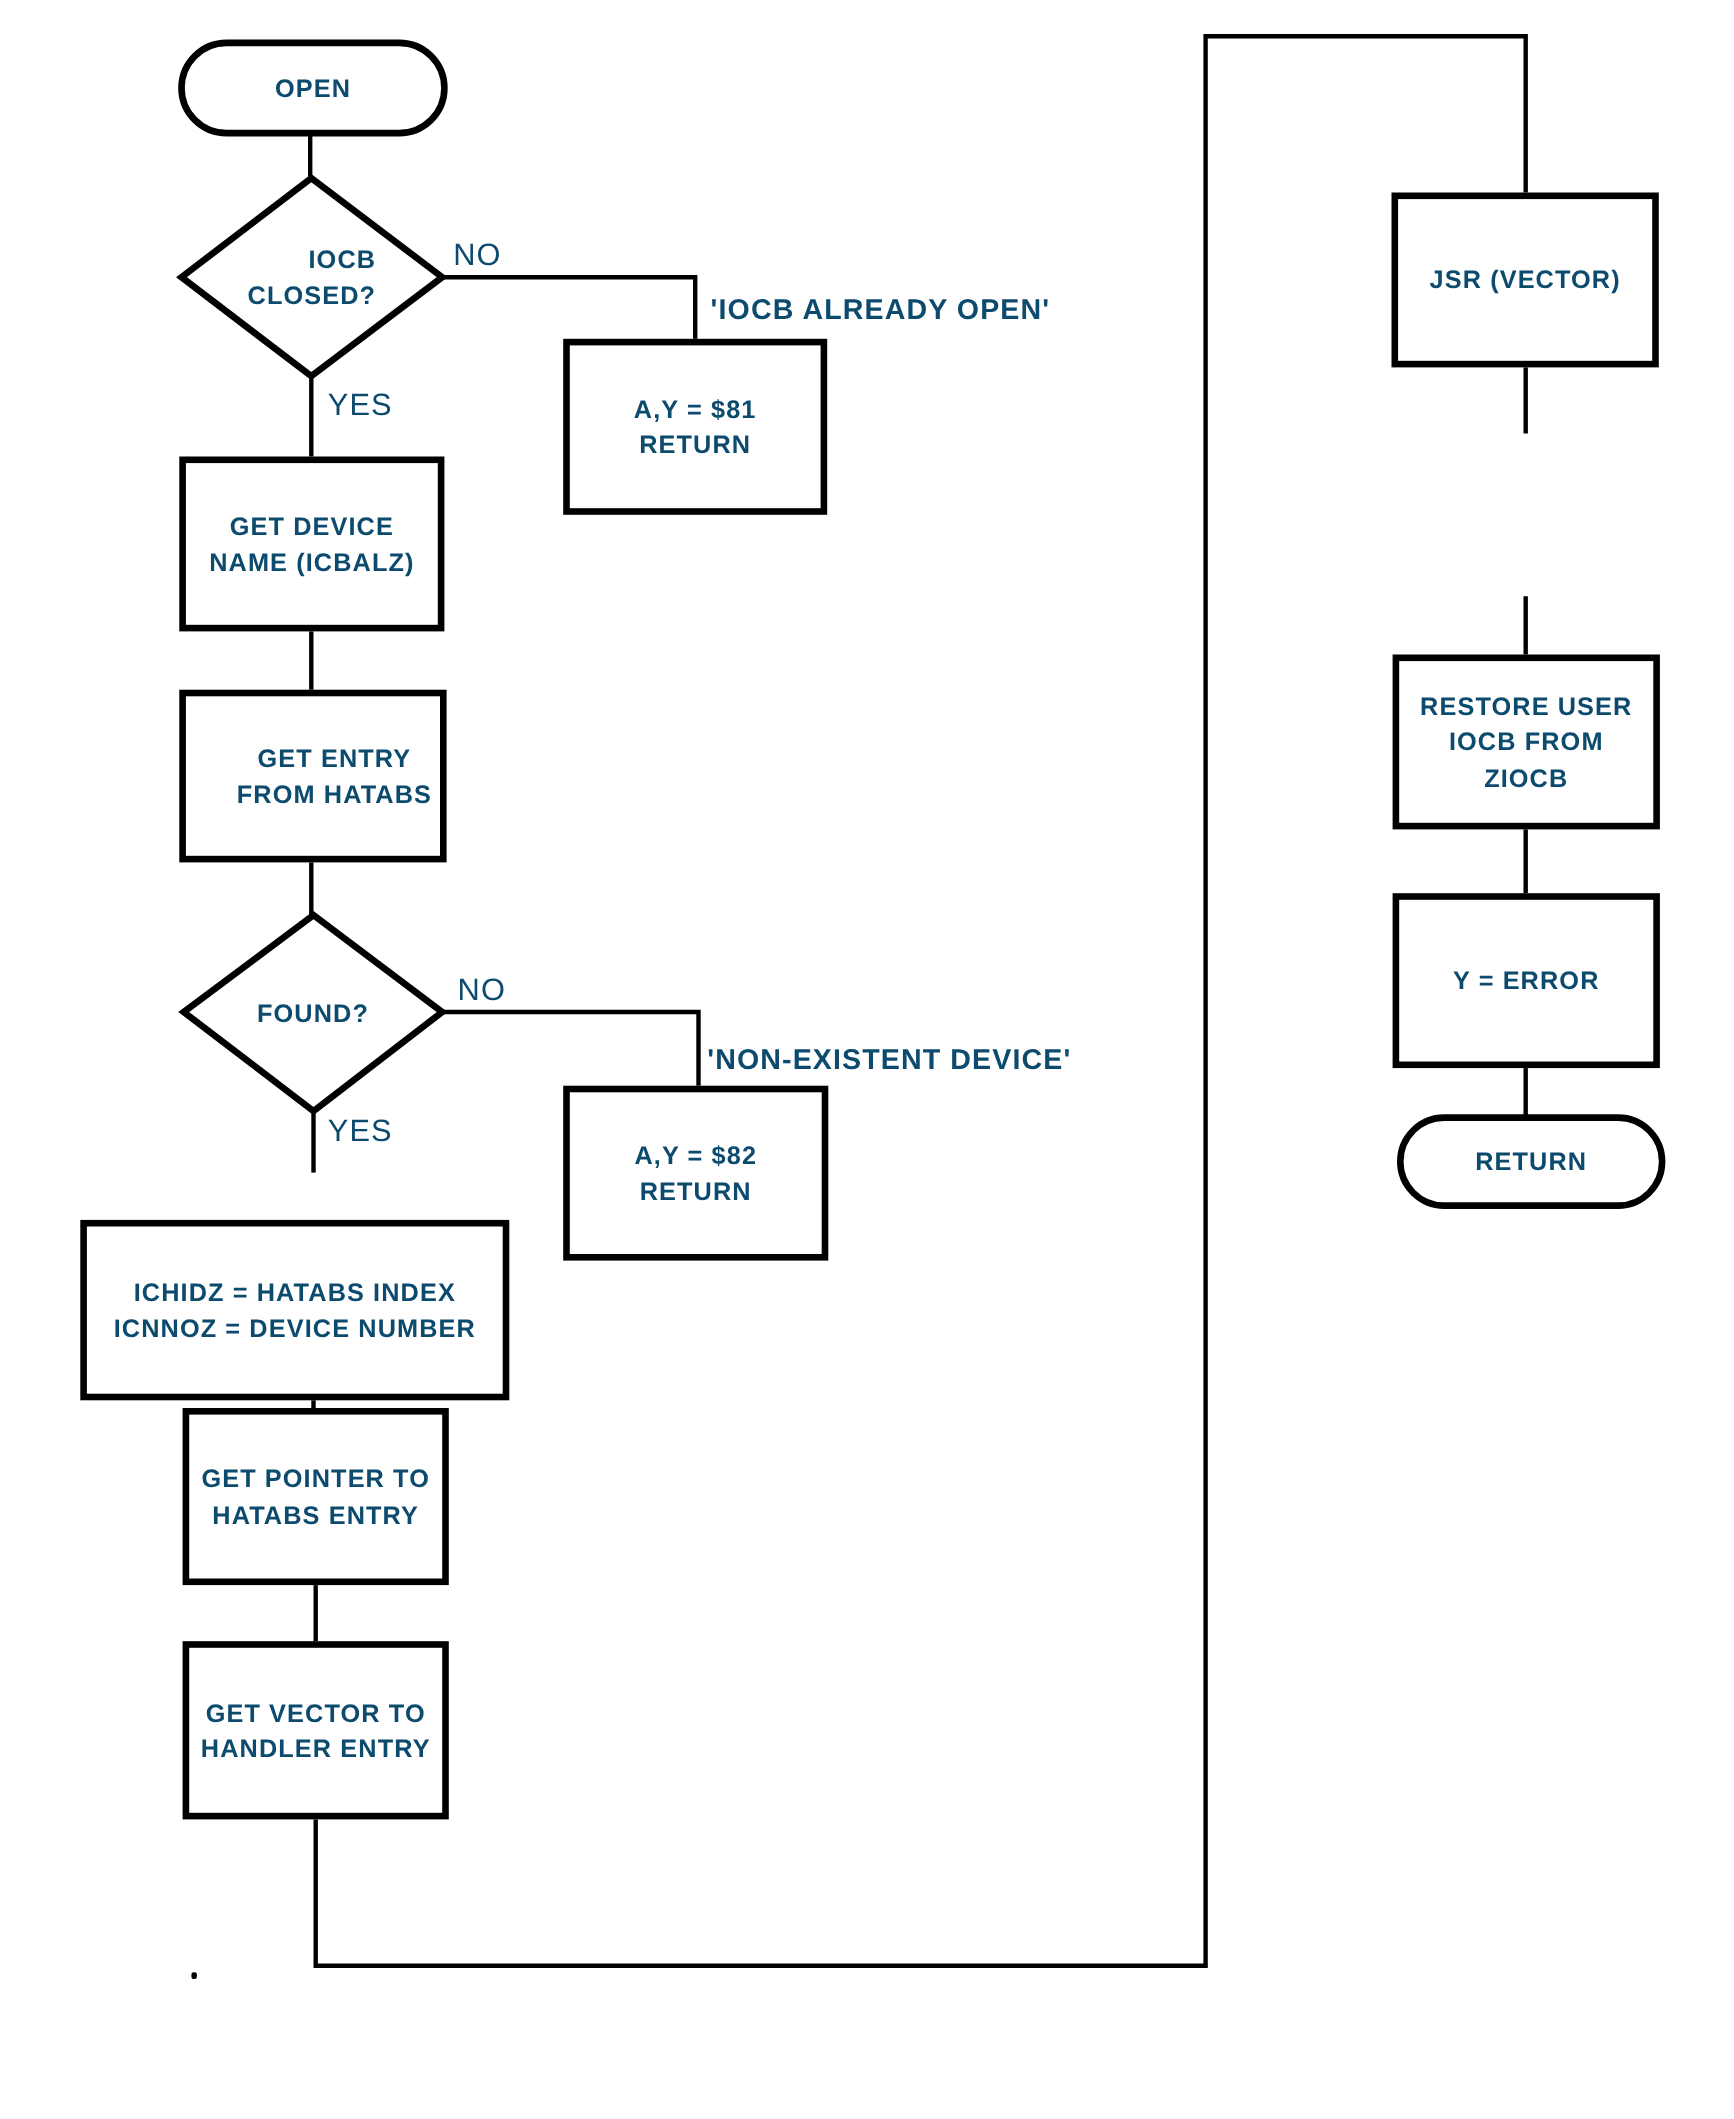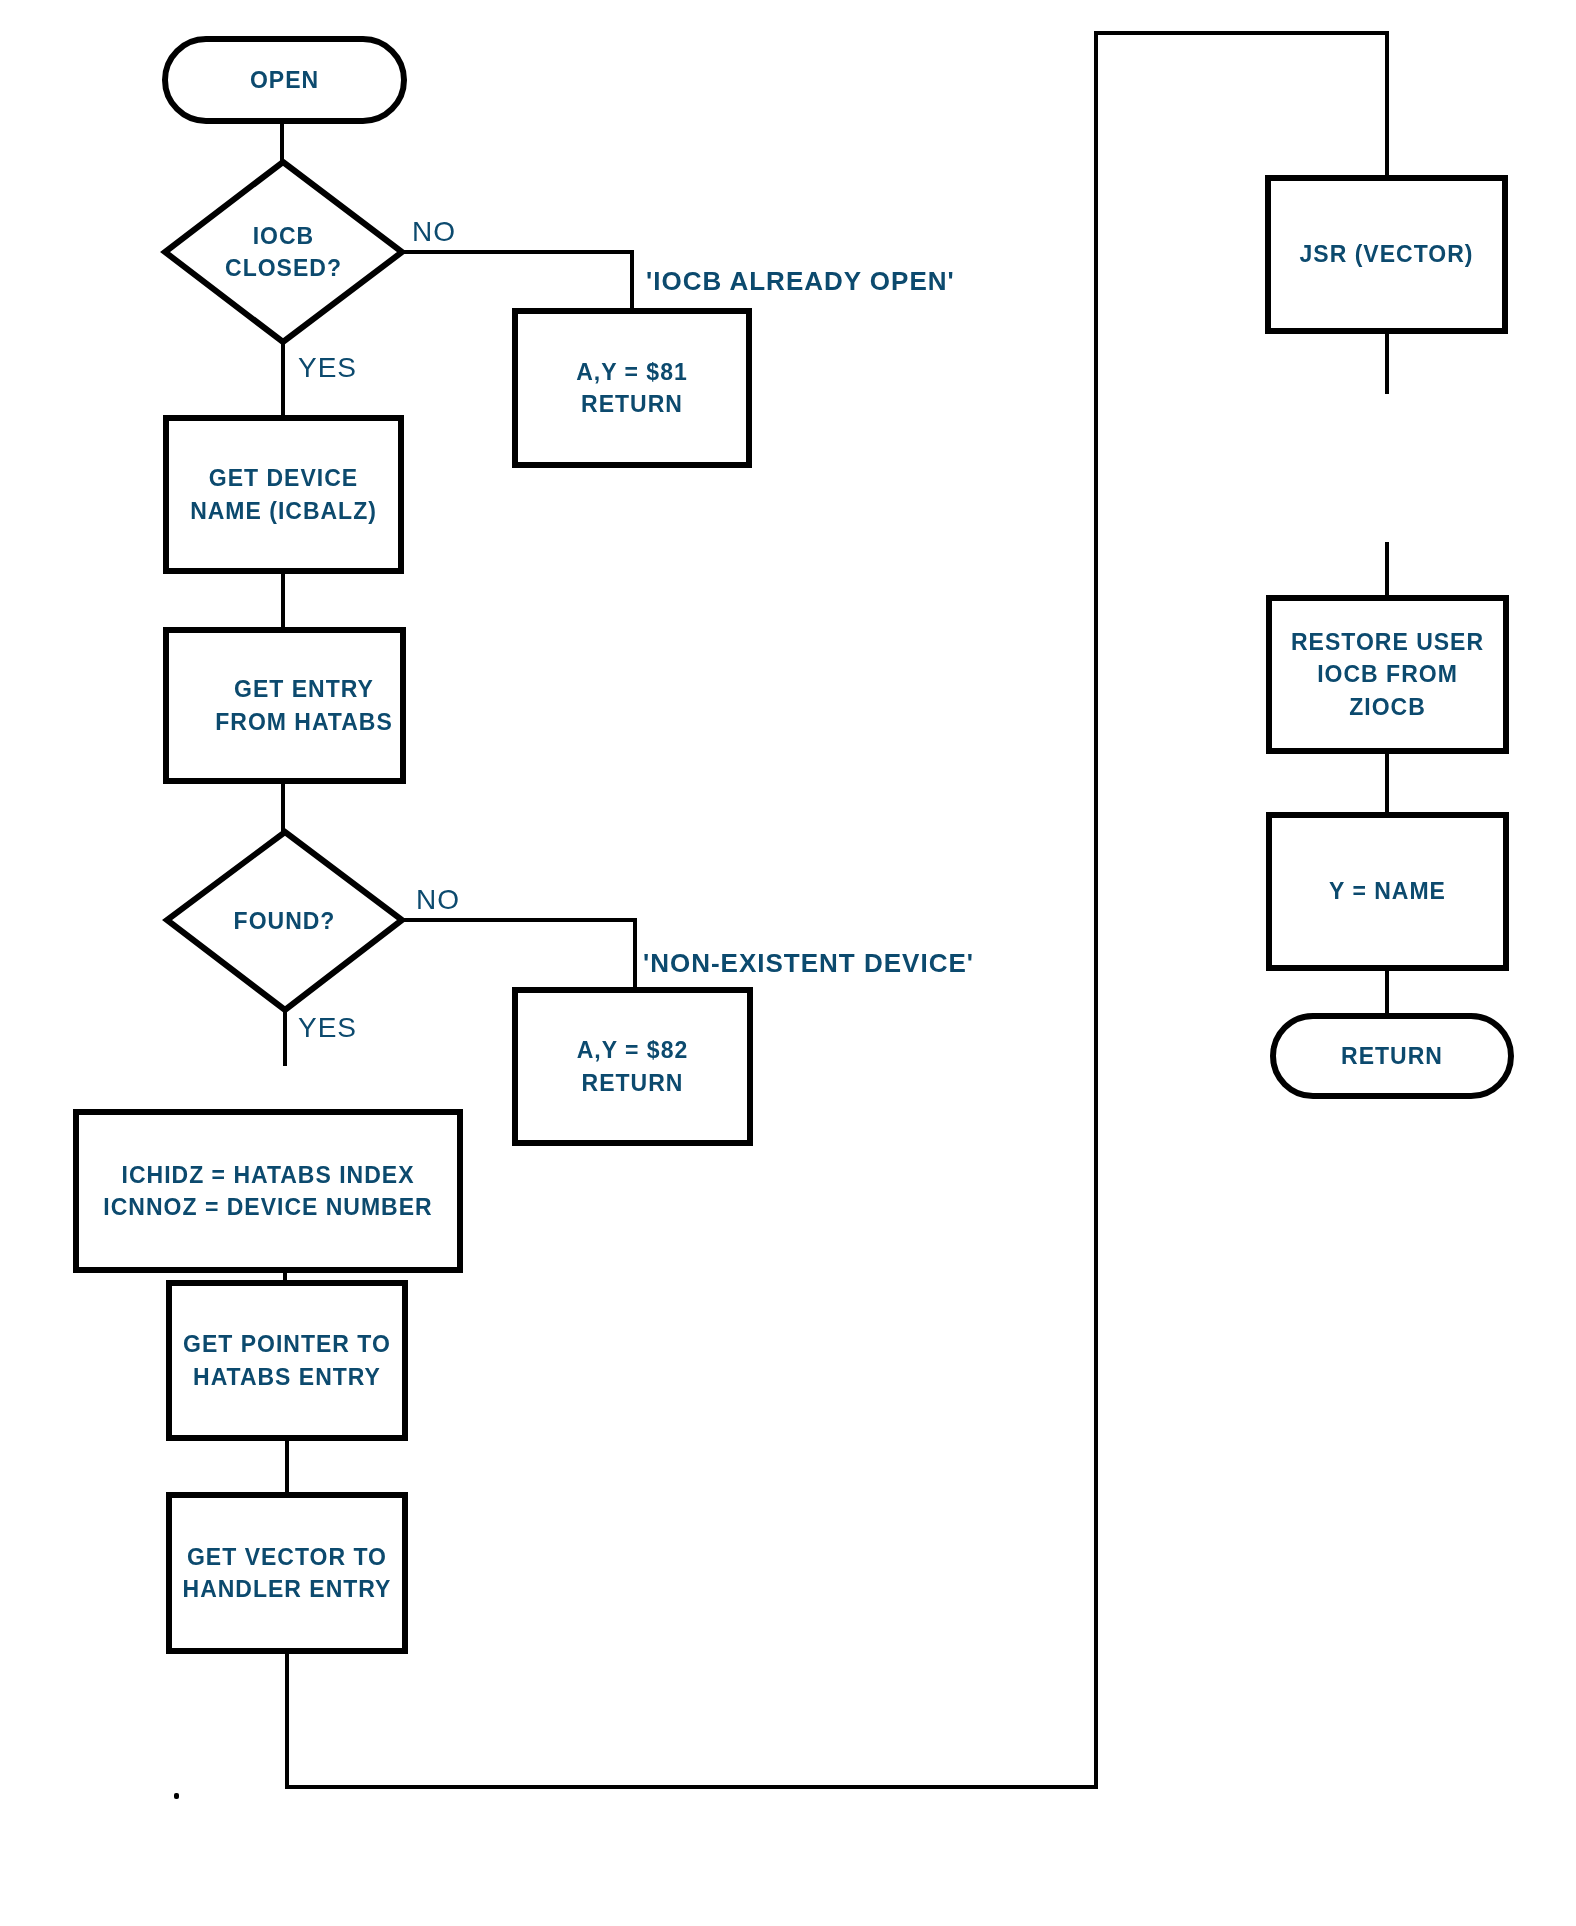--- a/index.html
+++ b/index.html
@@ -28,7 +28,7 @@
   .diamond-label{
     position:absolute;
     display:flex;align-items:center;justify-content:center;
-    text-align:center;white-space:pre-line;
+    text-align:right;white-space:pre-line;
     font-size:23px;font-weight:bold;line-height:1.4;letter-spacing:1px;
     background:transparent;border:none;
   }

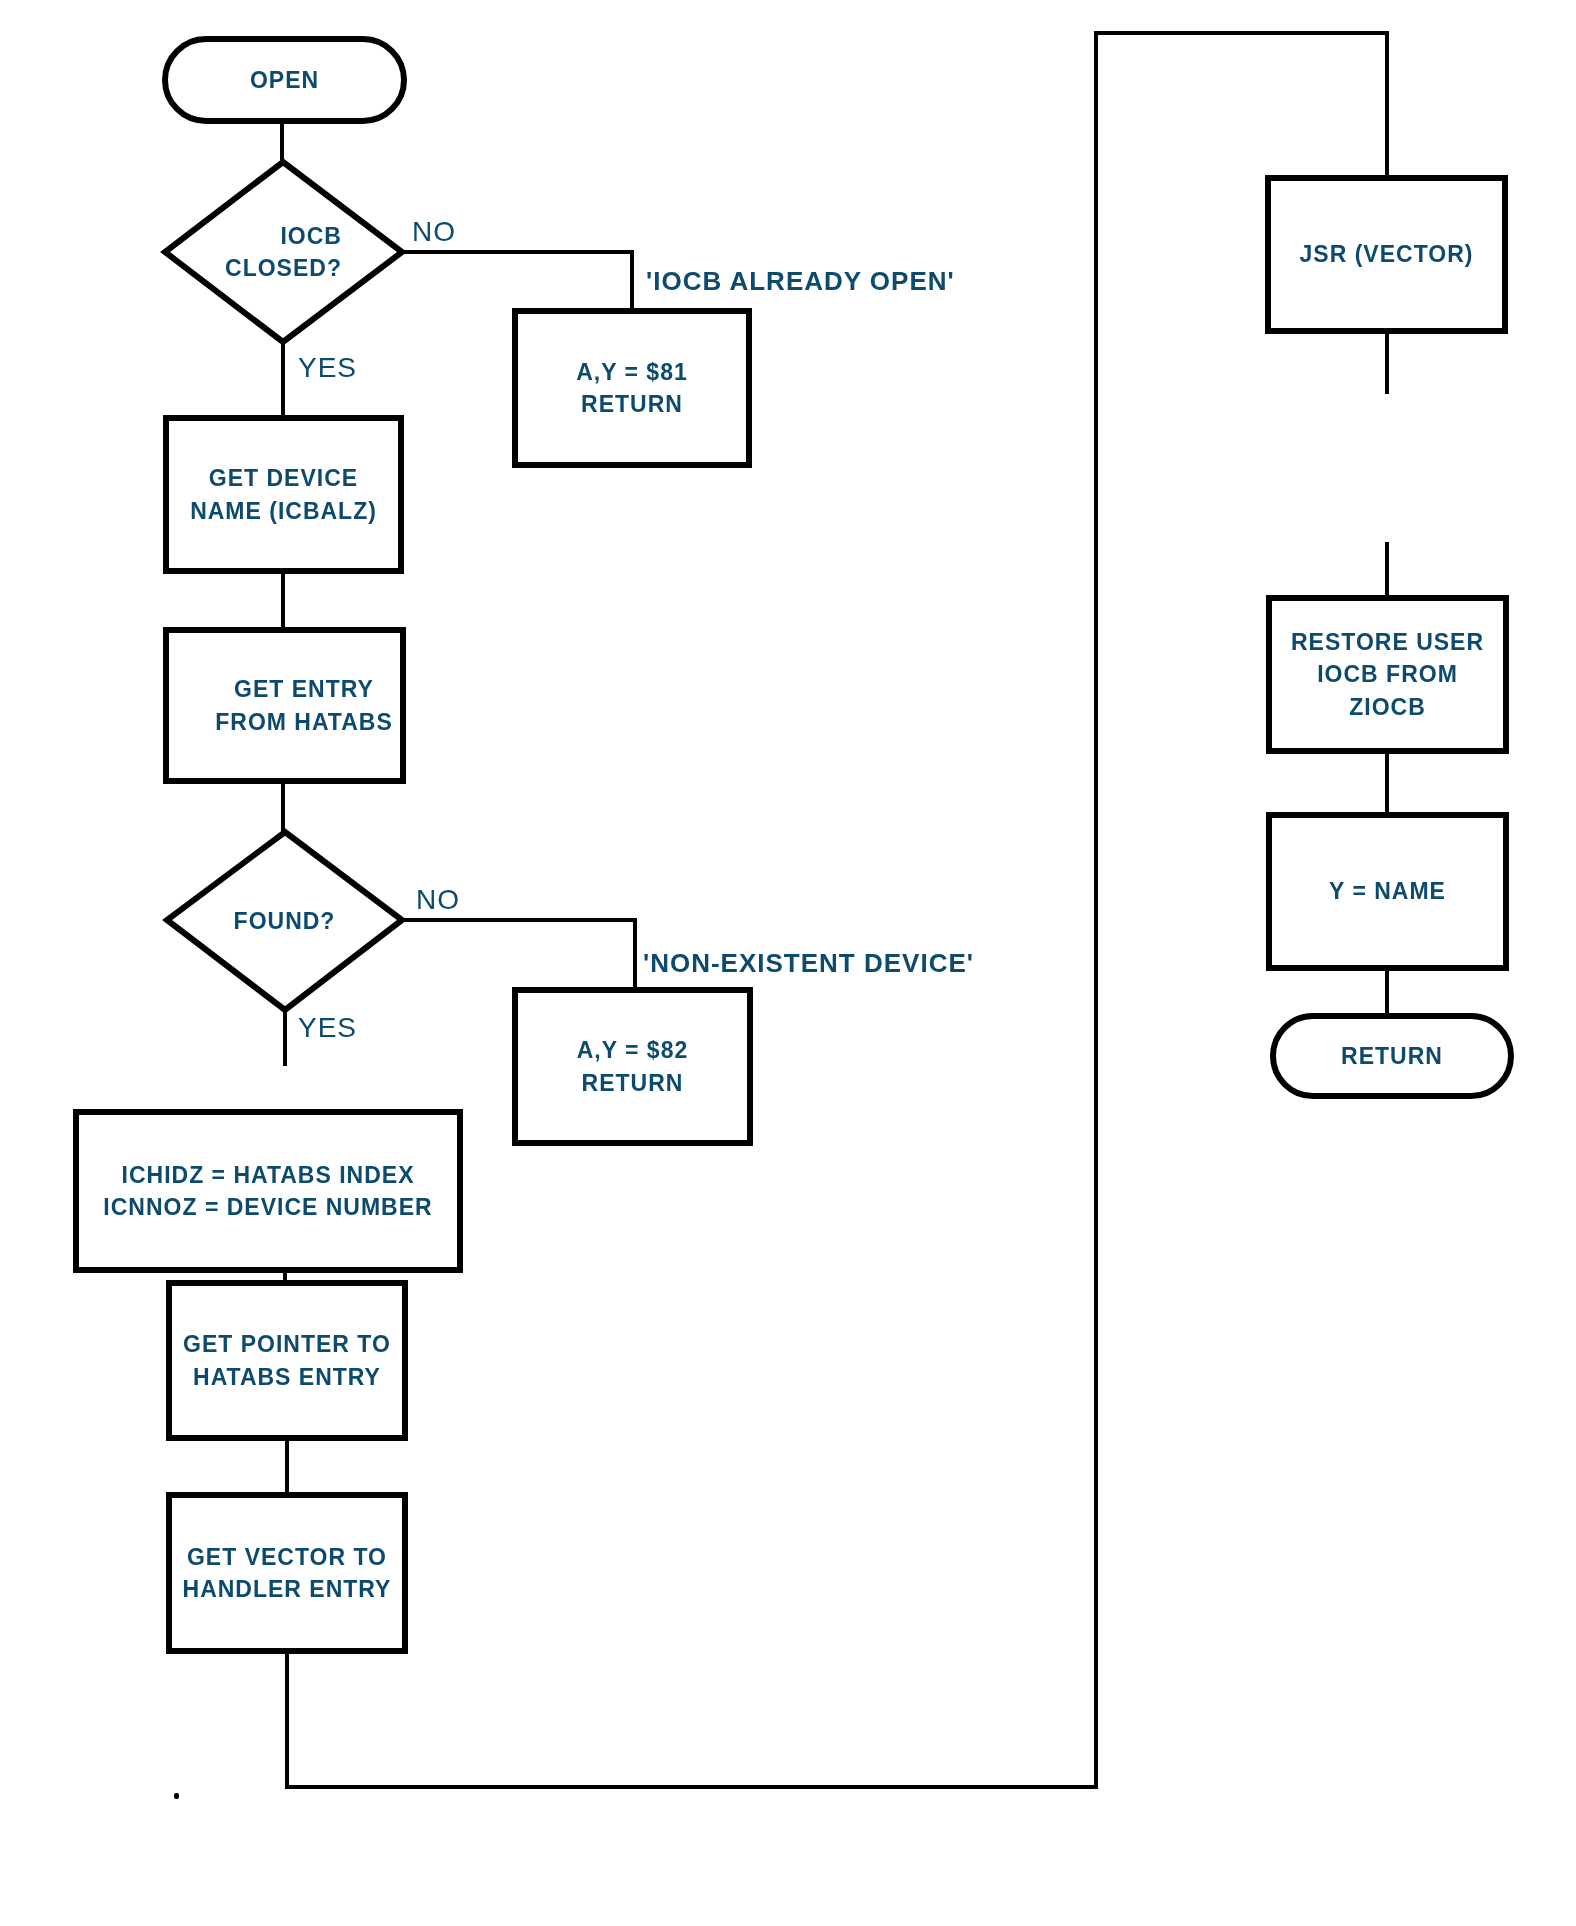--- a/index.html
+++ b/index.html
@@ -109,7 +109,7 @@
 IOCB FROM
 ZIOCB</div>
 
-  <div class="node" style="left:1266px;top:812px;width:243px;height:159px;">Y = NAME</div>
+  <div class="node" style="left:1266px;top:812px;width:243px;height:159px;">Y = ERROR</div>
 
   <div class="node terminal" style="left:1270px;top:1013px;width:244px;height:86px;">RETURN</div>
 

